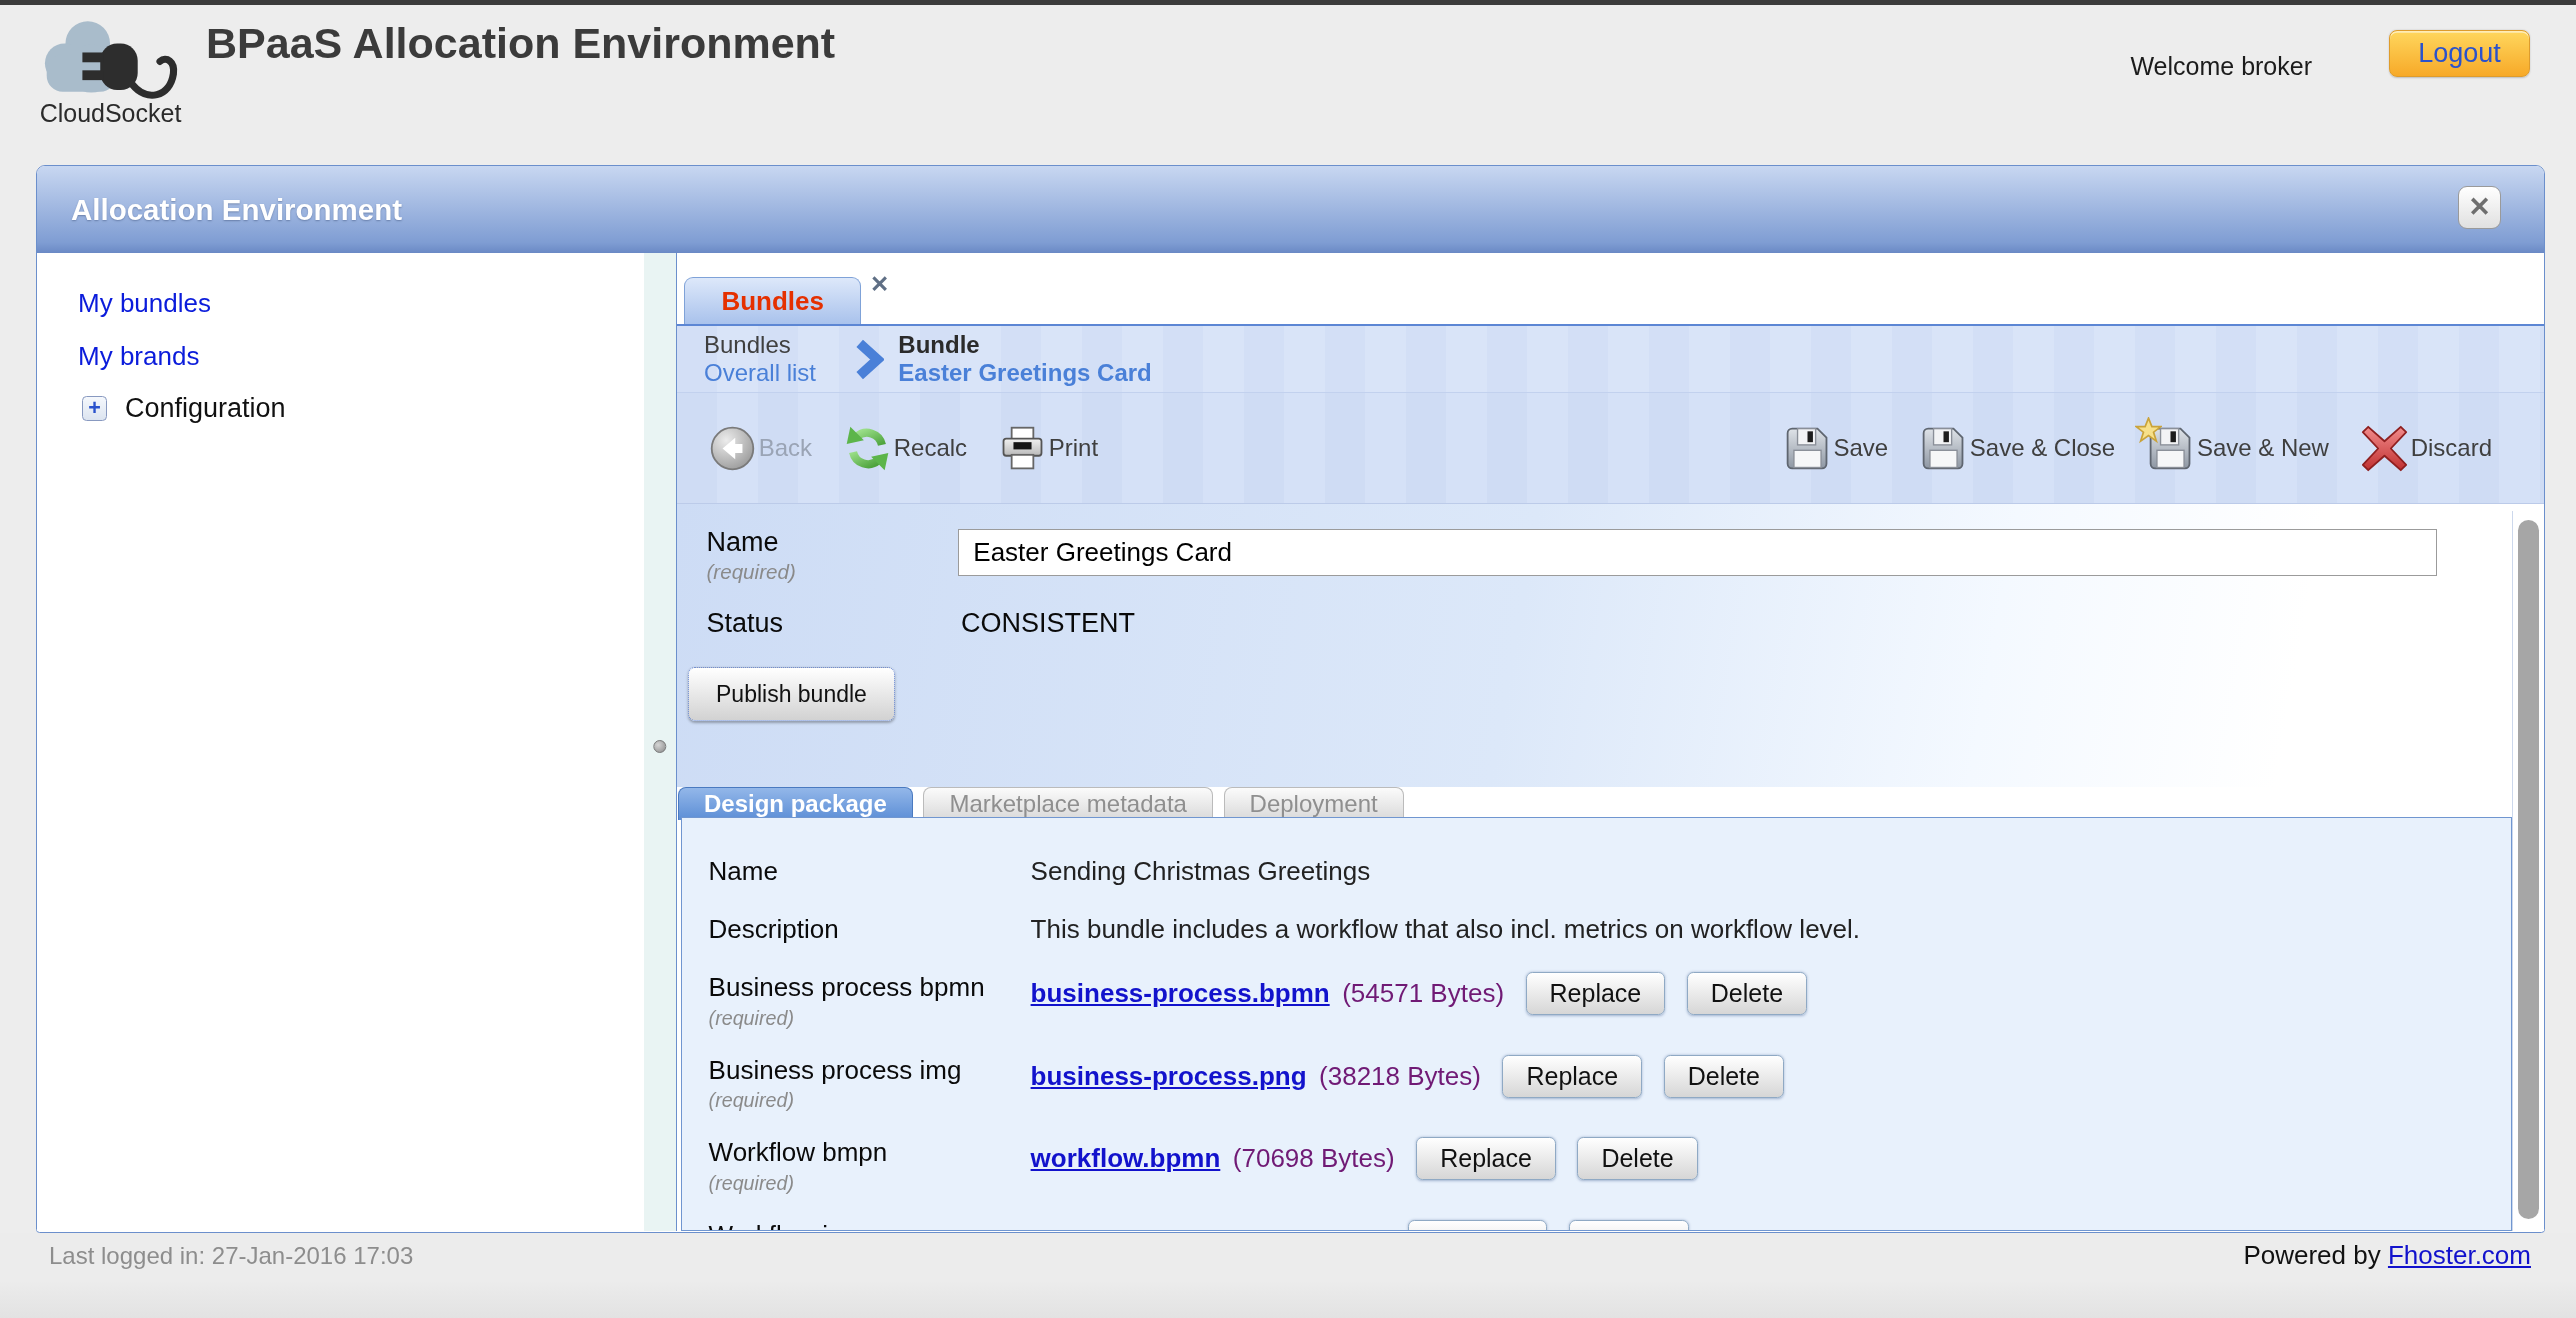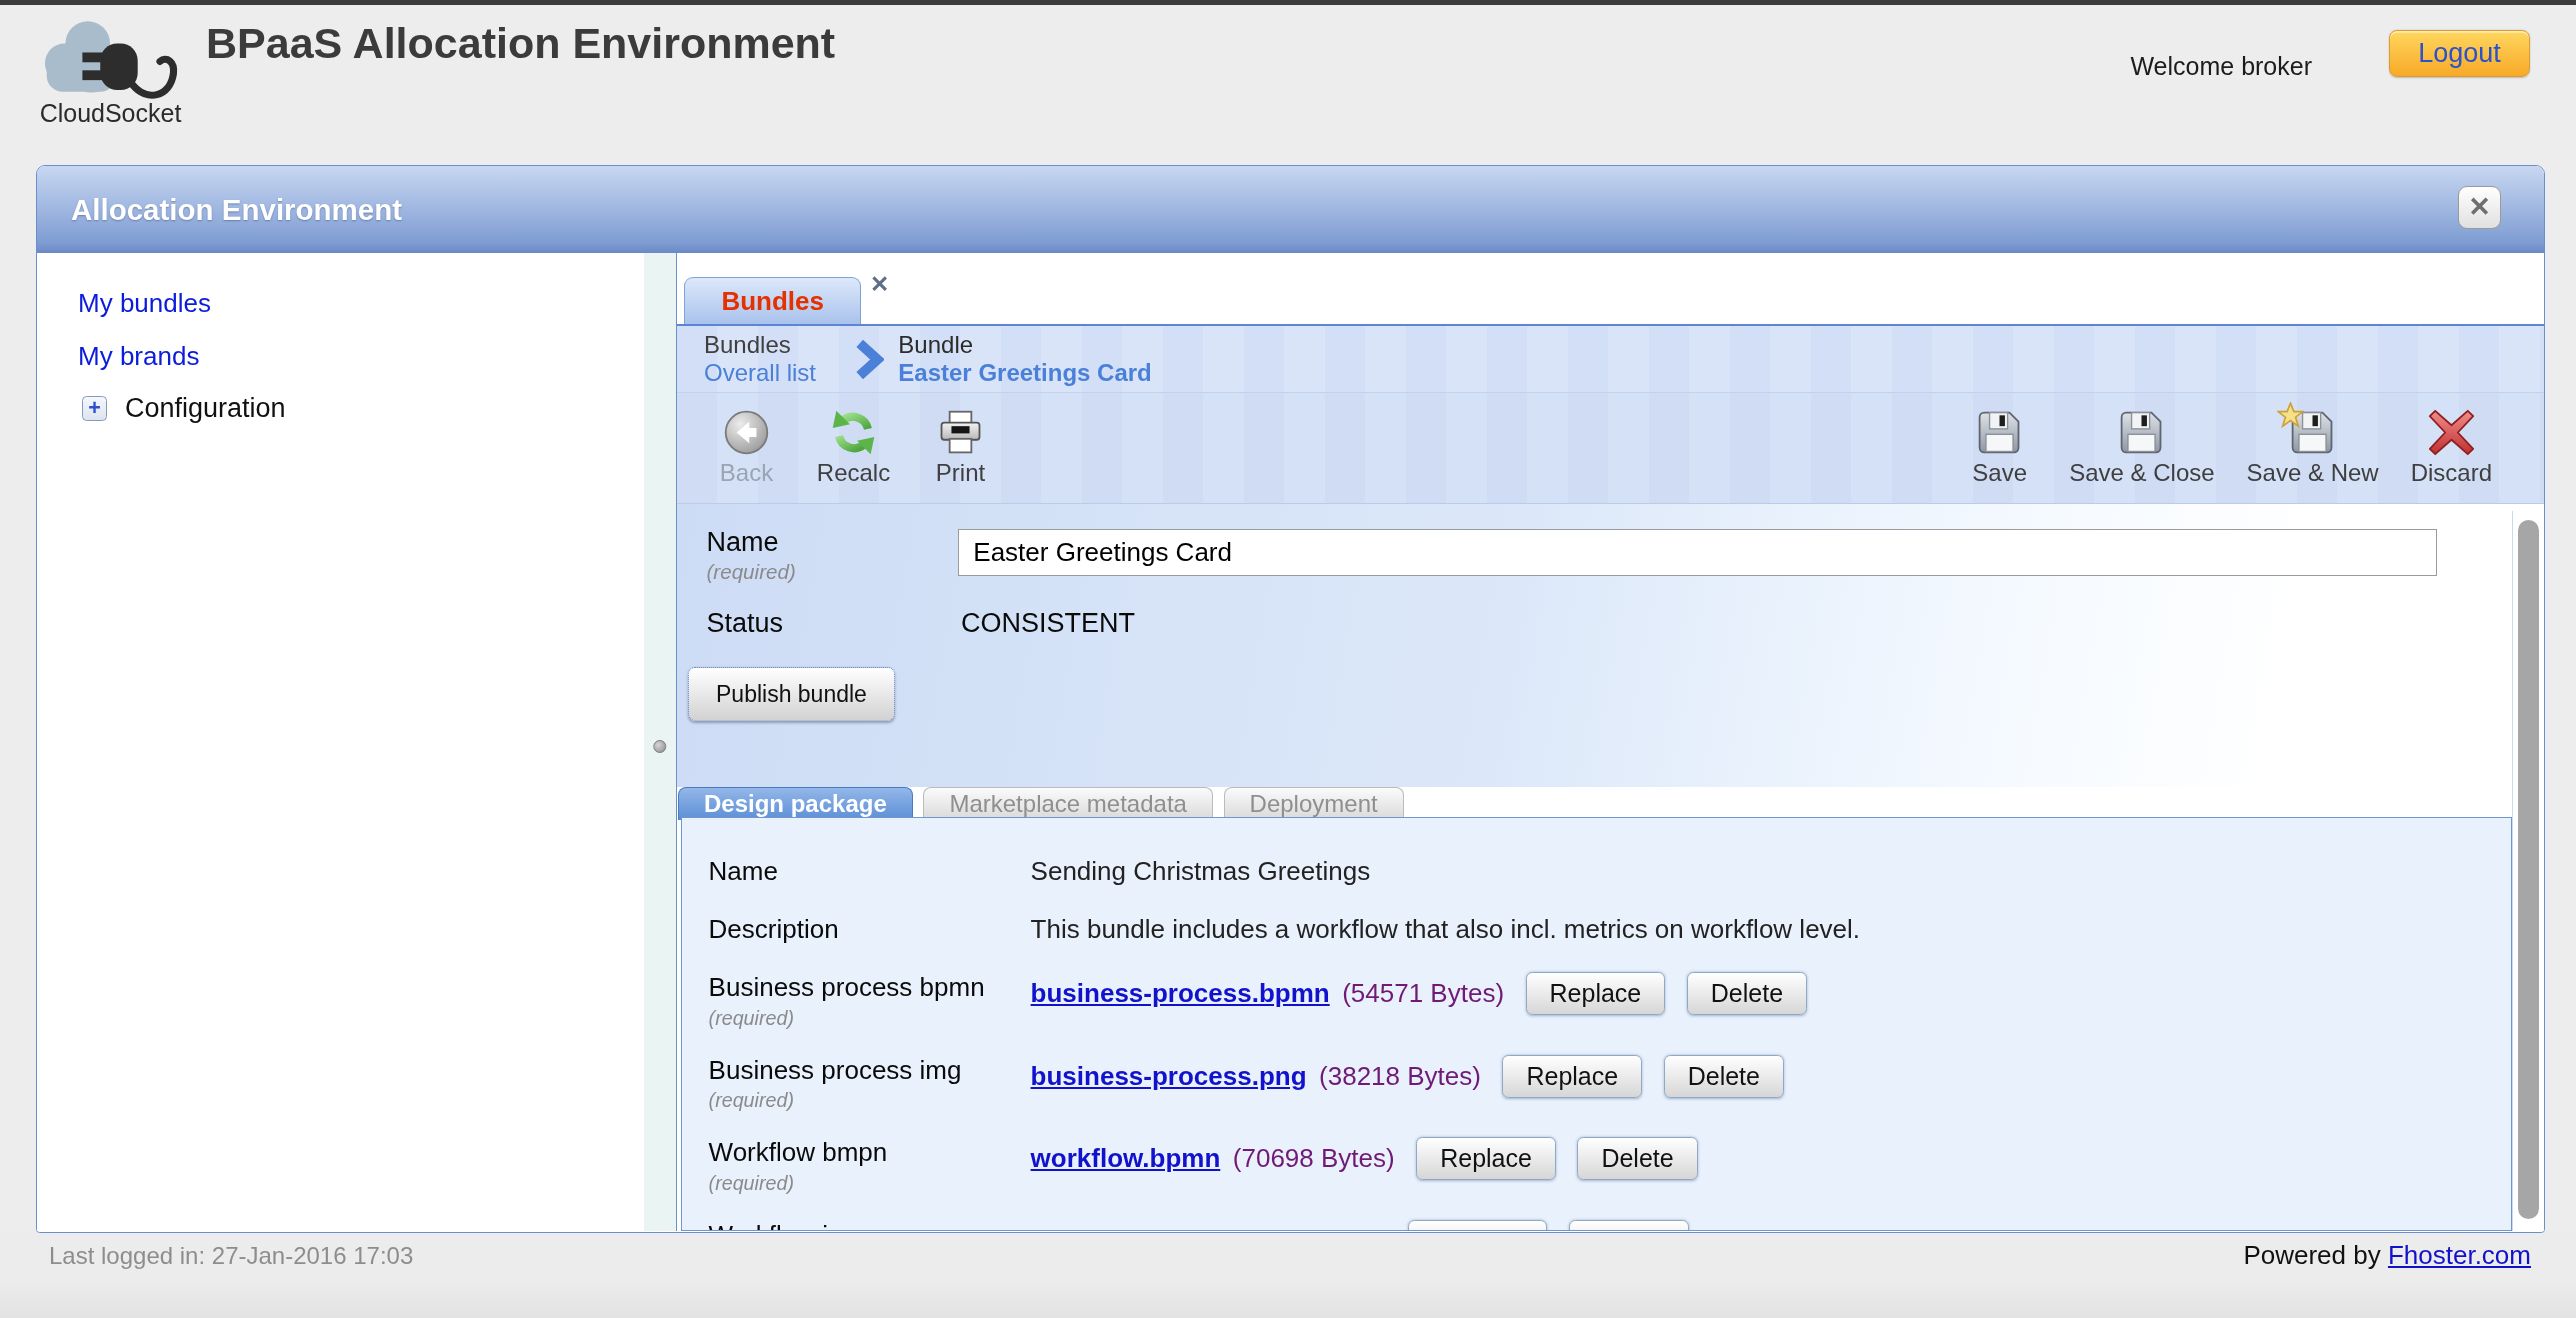--- a/index.html
+++ b/index.html
@@ -64,7 +64,7 @@
       border-bottom:1.8px solid #c2d1ee;}
   .bc-col{display:flex;flex-direction:column;line-height:1.18;}
   .bc-top{color:#3f3f3f;font-size:24px;}
-  .bc-top.bold{font-weight:normal;color:#2b2b2b;}
+  .bc-top.bold{font-weight:bold;color:#2b2b2b;}
   .bc-link{color:#4a80d8;font-size:24px;text-decoration:none;cursor:pointer;}
   .bc-current{color:#4a80d8;font-size:24px;font-weight:bold;}
   .bc-chevron{margin:0 14.3px 0 39px;}

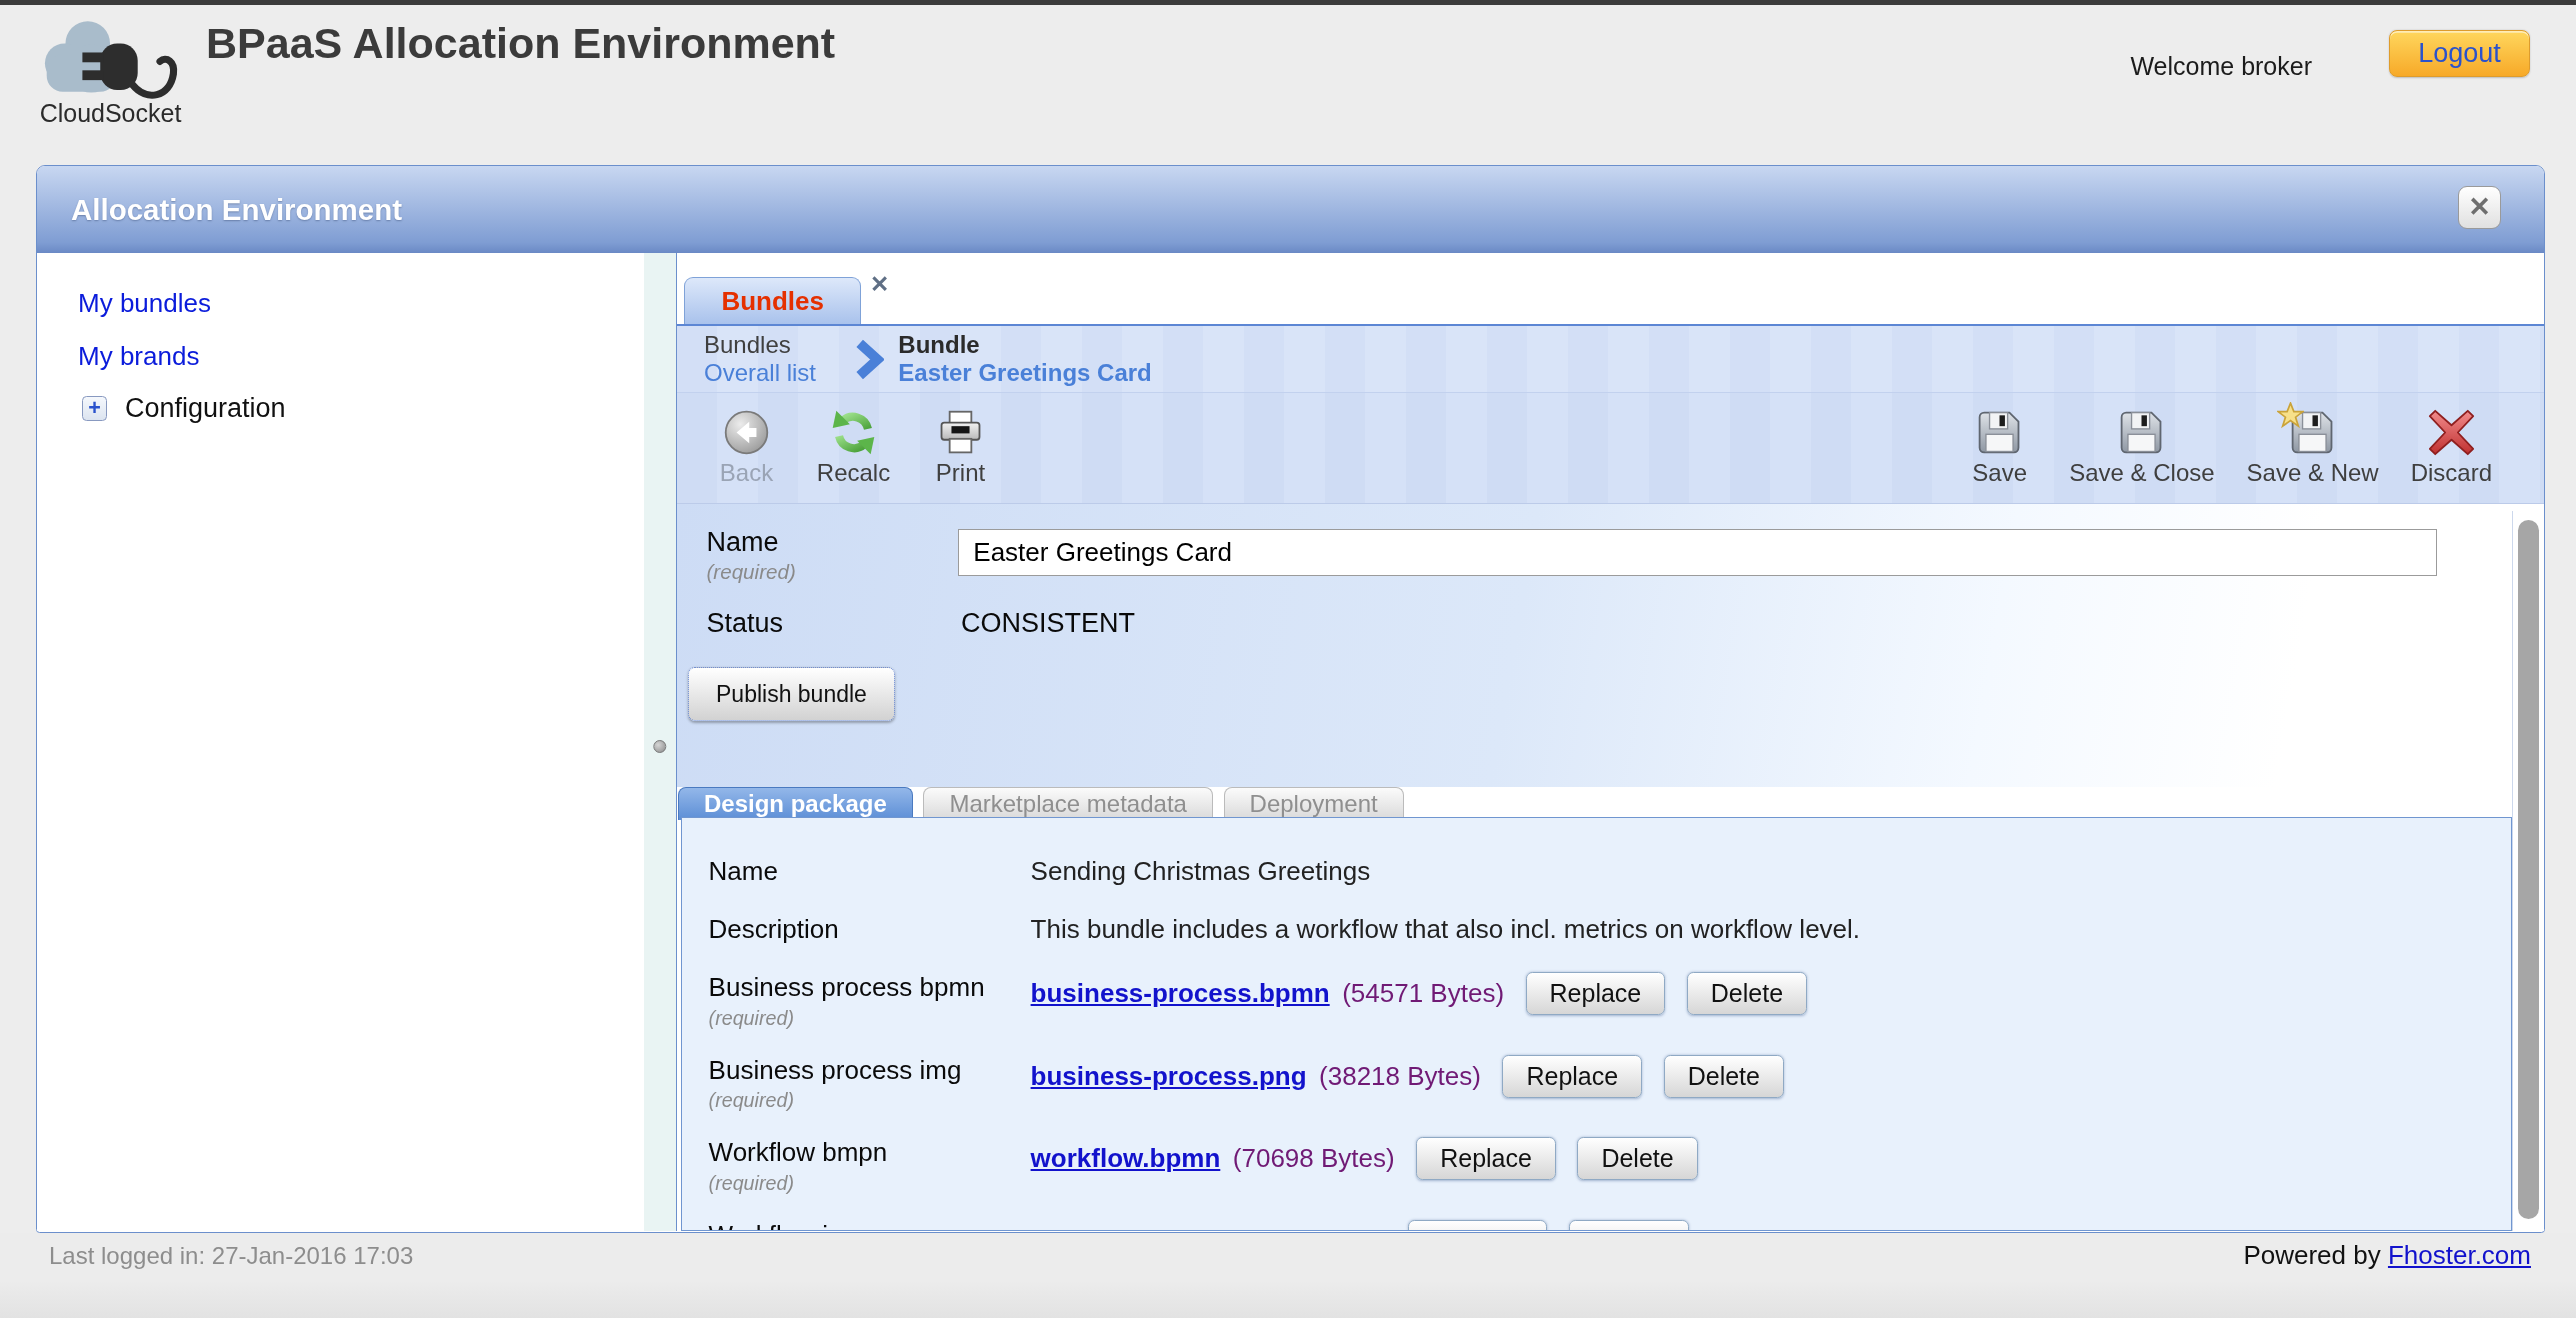--- a/index.html
+++ b/index.html
@@ -73,7 +73,7 @@
       padding:0 52px 0 32px;border-bottom:1.8px solid #bccbe9;
       background:repeating-linear-gradient(90deg,#cfdcf4 0 40px,#d5e1f7 40px 81px);}
   .tool-group{display:flex;gap:32px;}
-  .tool{display:flex;flex-direction:column;align-items:center;gap:2.7px;cursor:pointer;min-width:75px;}
+  .tool{display:flex;flex-direction:row;align-items:center;gap:2.7px;cursor:pointer;min-width:75px;}
   .tool > span{font-size:24px;color:#3f3f3f;}
   .tool.disabled > span{color:#9aa4b5;}
   .icon-wrap{position:relative;width:47px;height:47px;}

